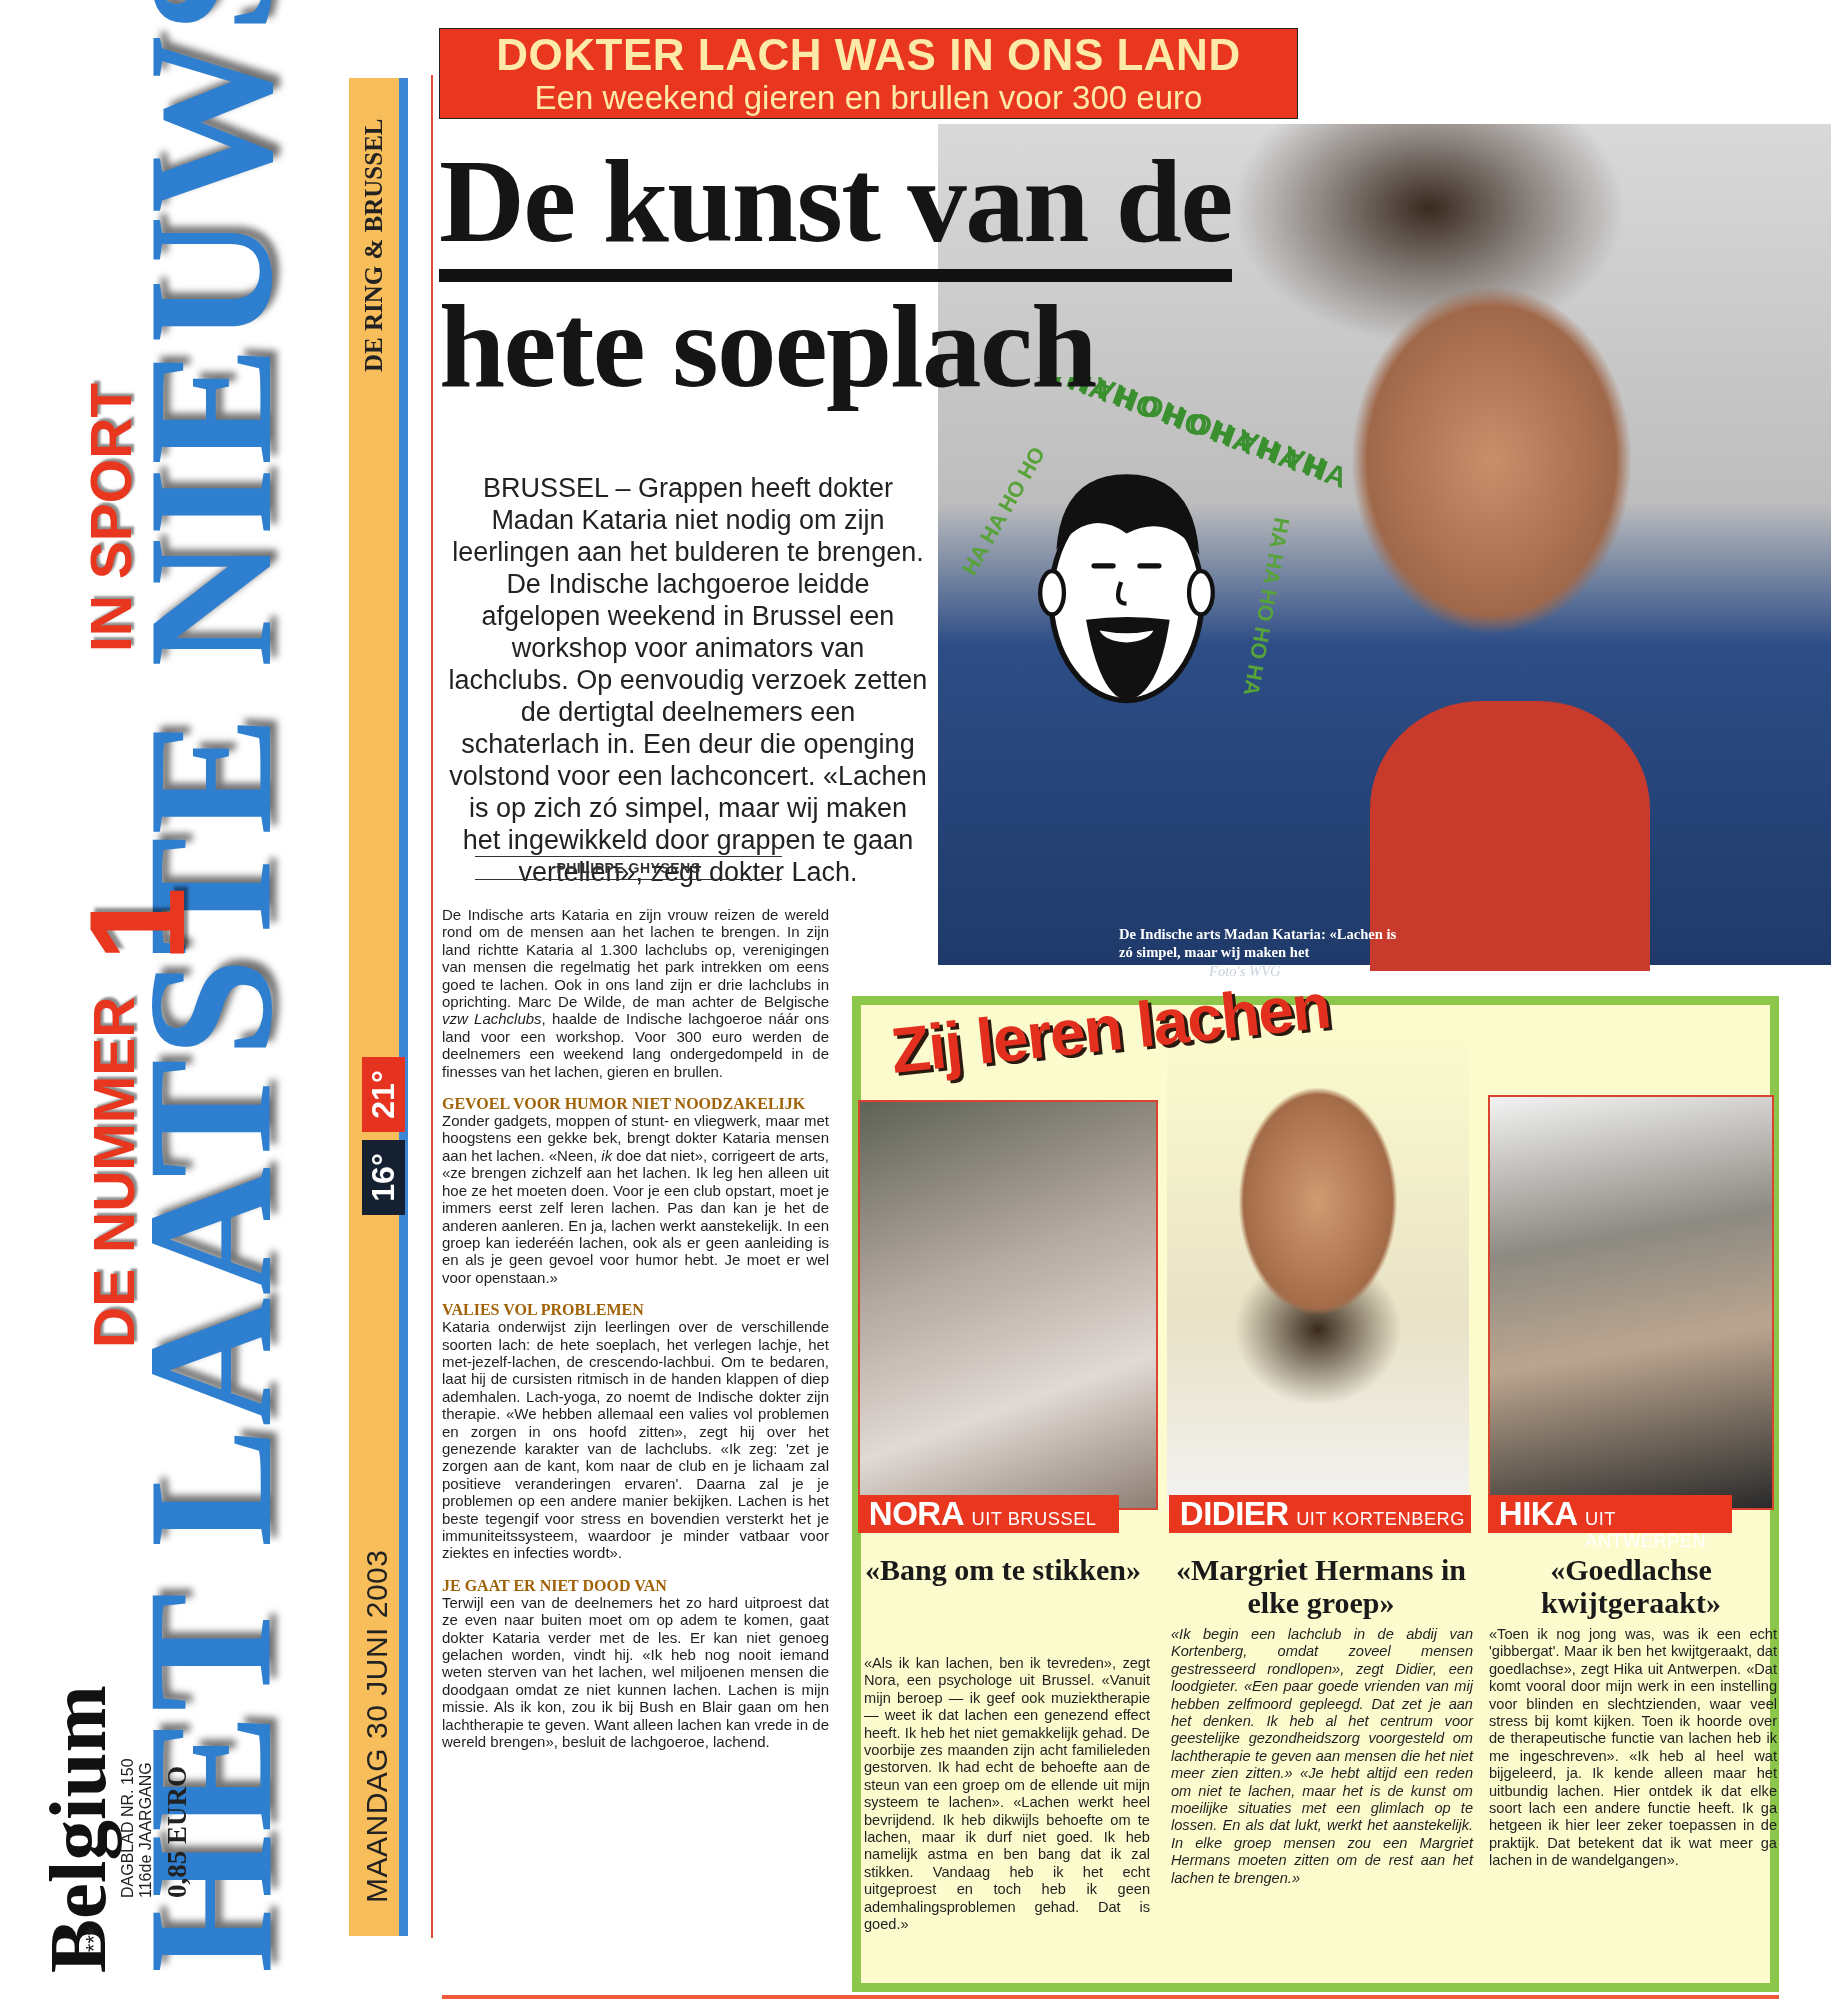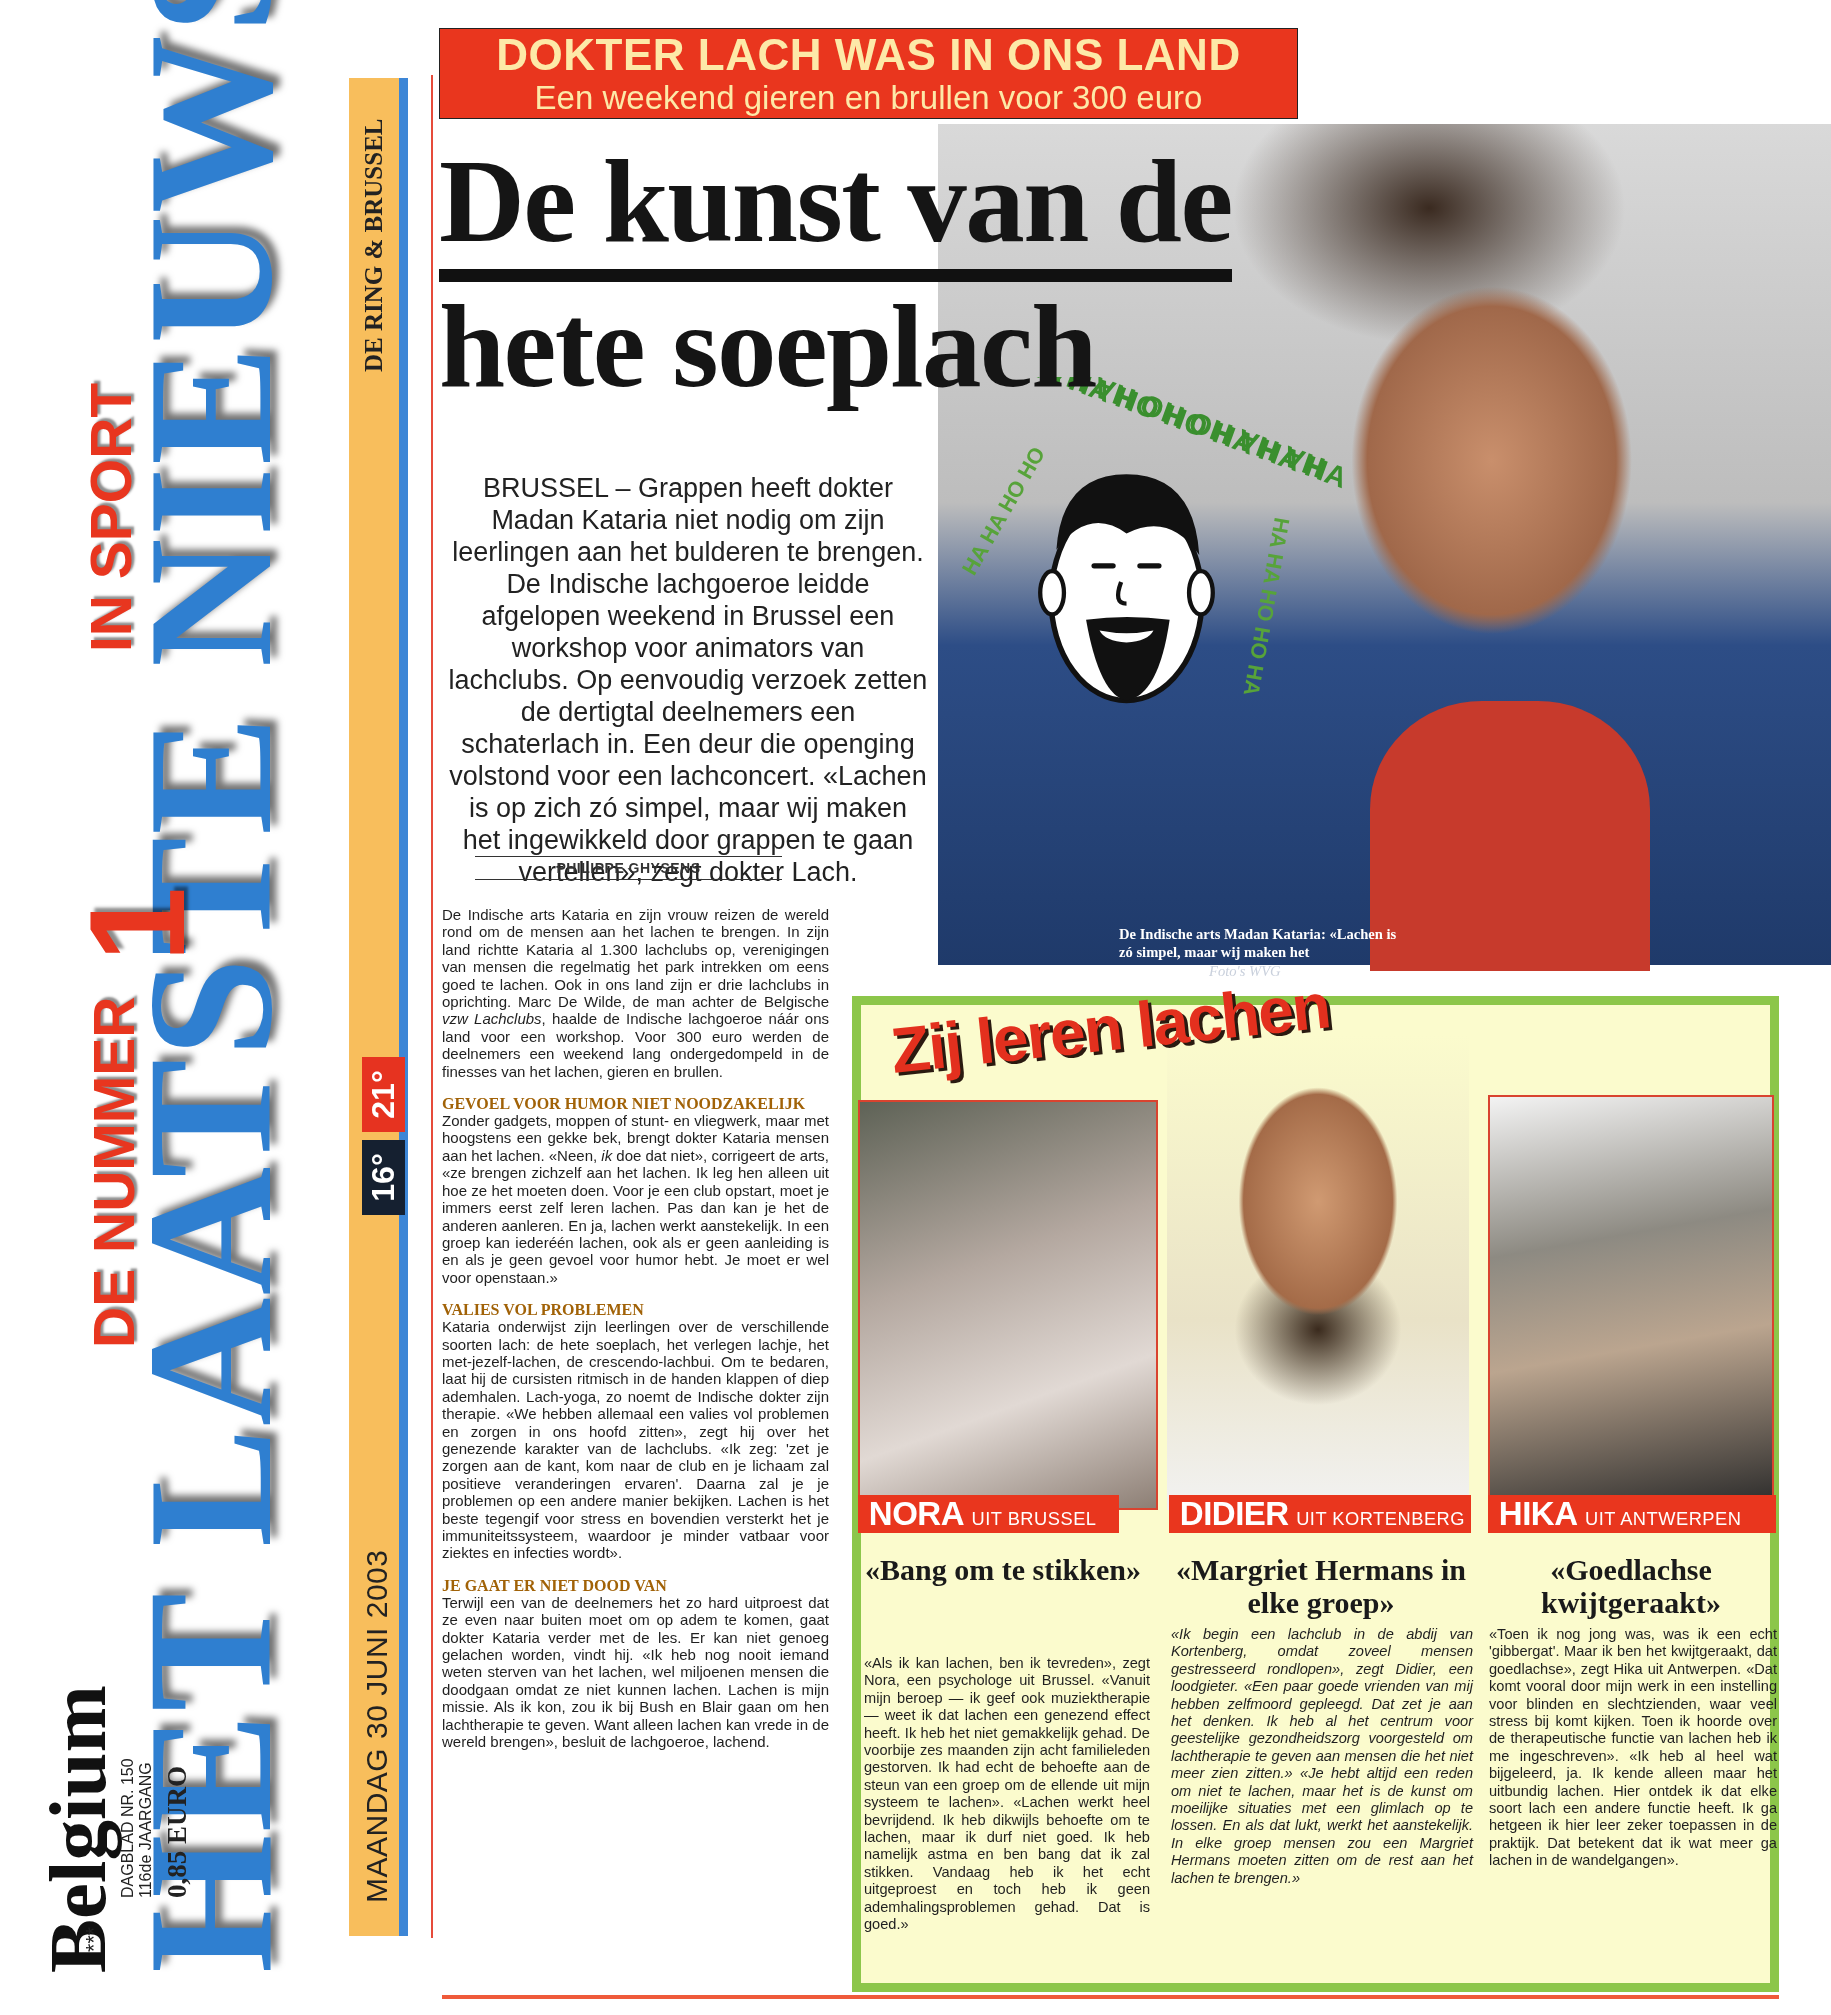--- a/index.html
+++ b/index.html
@@ -66,7 +66,7 @@
   .namebar .from { font-size:18.3px; margin-left:7.5px; letter-spacing:0.5px; }
   .nb1 { left:858px; width:261px; }
   .nb2 { left:1169px; width:302px; }
-  .nb3 { left:1488px; width:288px; }
+  .nb3 { left:1488px; width:244px; }
   .quote { position:absolute; top:1553px; font-family:"Liberation Serif", serif; font-weight:bold; font-size:30px; line-height:33px; text-align:center; color:#1a1a1a; }
   .q1 { left:863px; width:280px; }
   .q2 { left:1170px; width:302px; }

